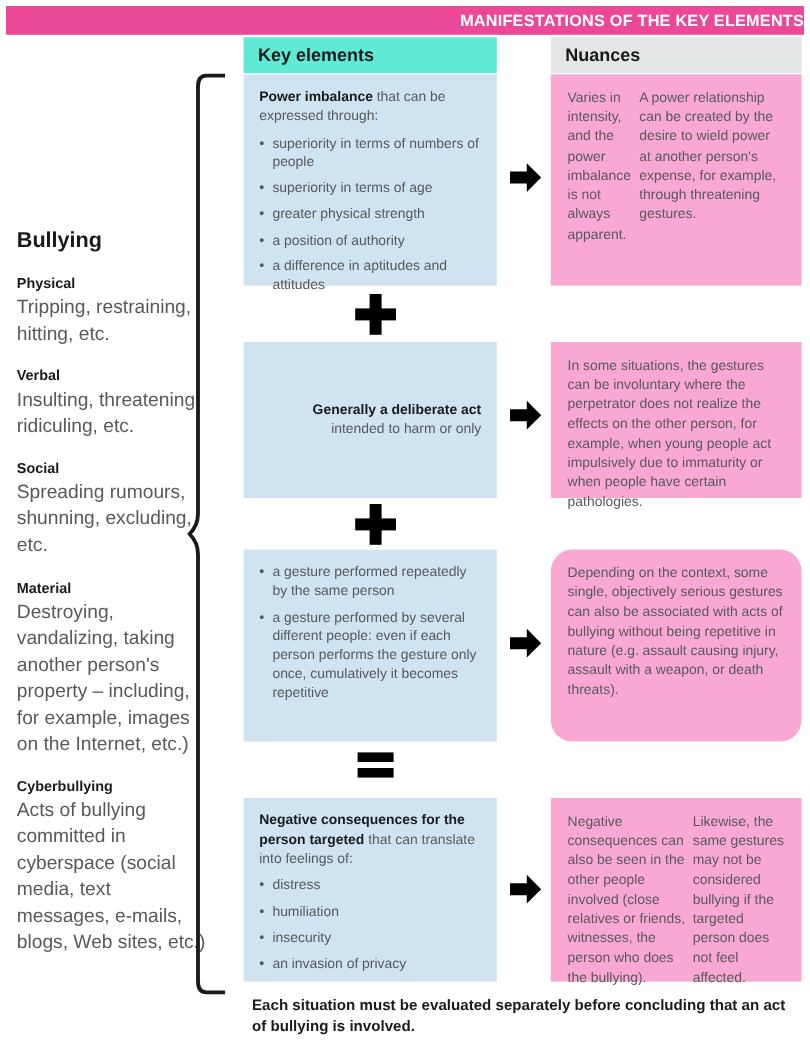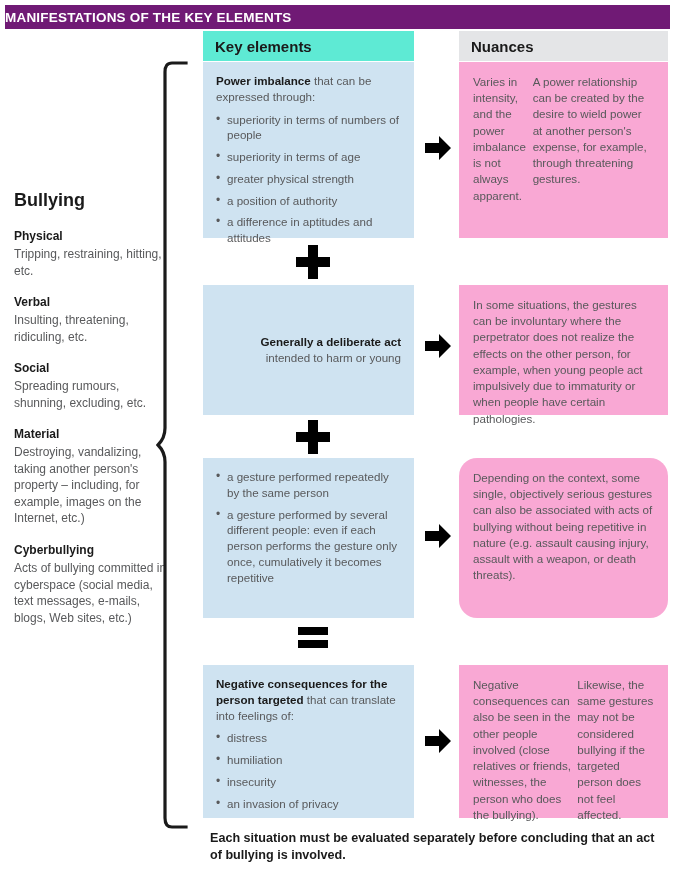--- a/index.html
+++ b/index.html
@@ -20,14 +20,14 @@
     position: absolute;
     left: 5px; top: 5px;
     width: 665px; height: 24px;
-    background: #701a75;
+    background: #ec4899;
     color: #ffffff;
     font-weight: bold;
     font-size: 13.5px;
     letter-spacing: .2px;
     display: flex;
     align-items: center;
-    justify-content: flex-start;
+    justify-content: flex-end;
   }
 
   

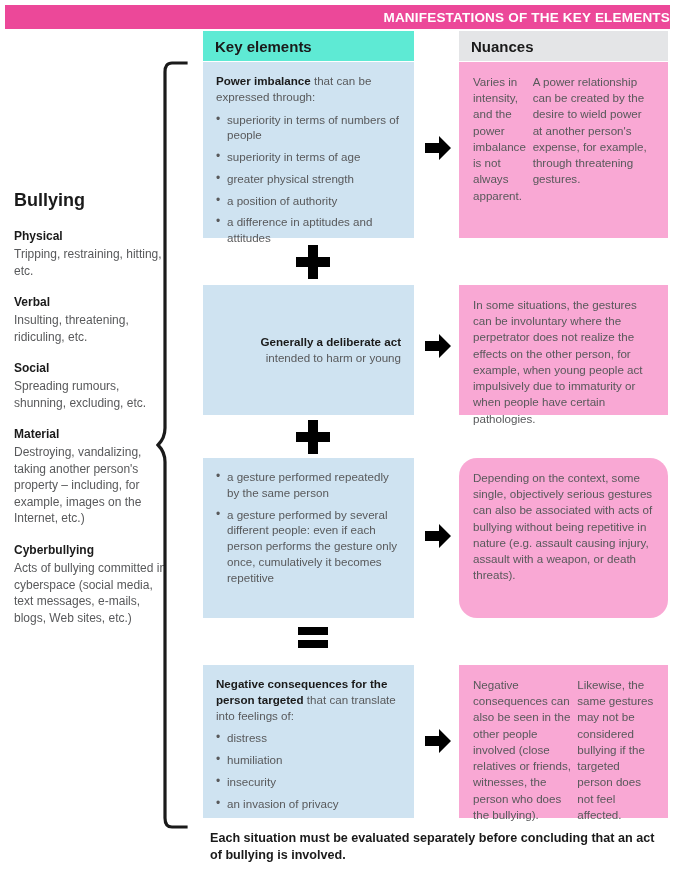--- a/index.html
+++ b/index.html
@@ -161,7 +161,7 @@
     margin: 0 0 3px 0;
   }
   .cat-desc {
-    font-size: 12px;
+    font-size: 16px;
     line-height: 1.38;
     color: #58595b;
     margin: 0;

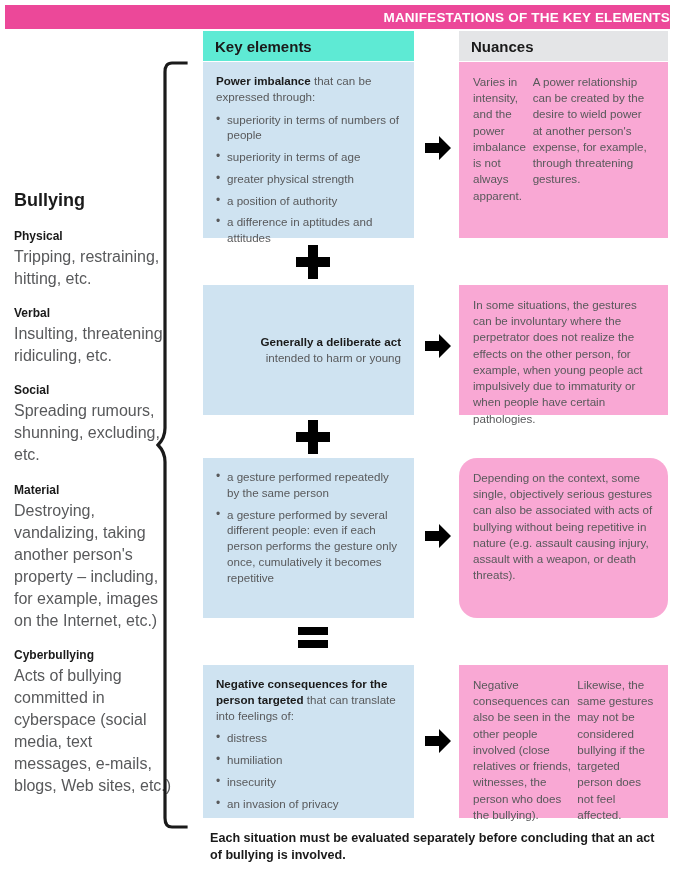--- a/index.html
+++ b/index.html
@@ -258,7 +258,7 @@
 
 <div id="key-box-2" class="key-box">
   <p class="lead" style="margin-bottom:0">
-    <b>Generally a deliberate act</b><br><span> intended to harm or young</span>
+    <b>Generally a deliberate act</b><br><span> intended to harm or only</span>
   </p>
 </div>
 

